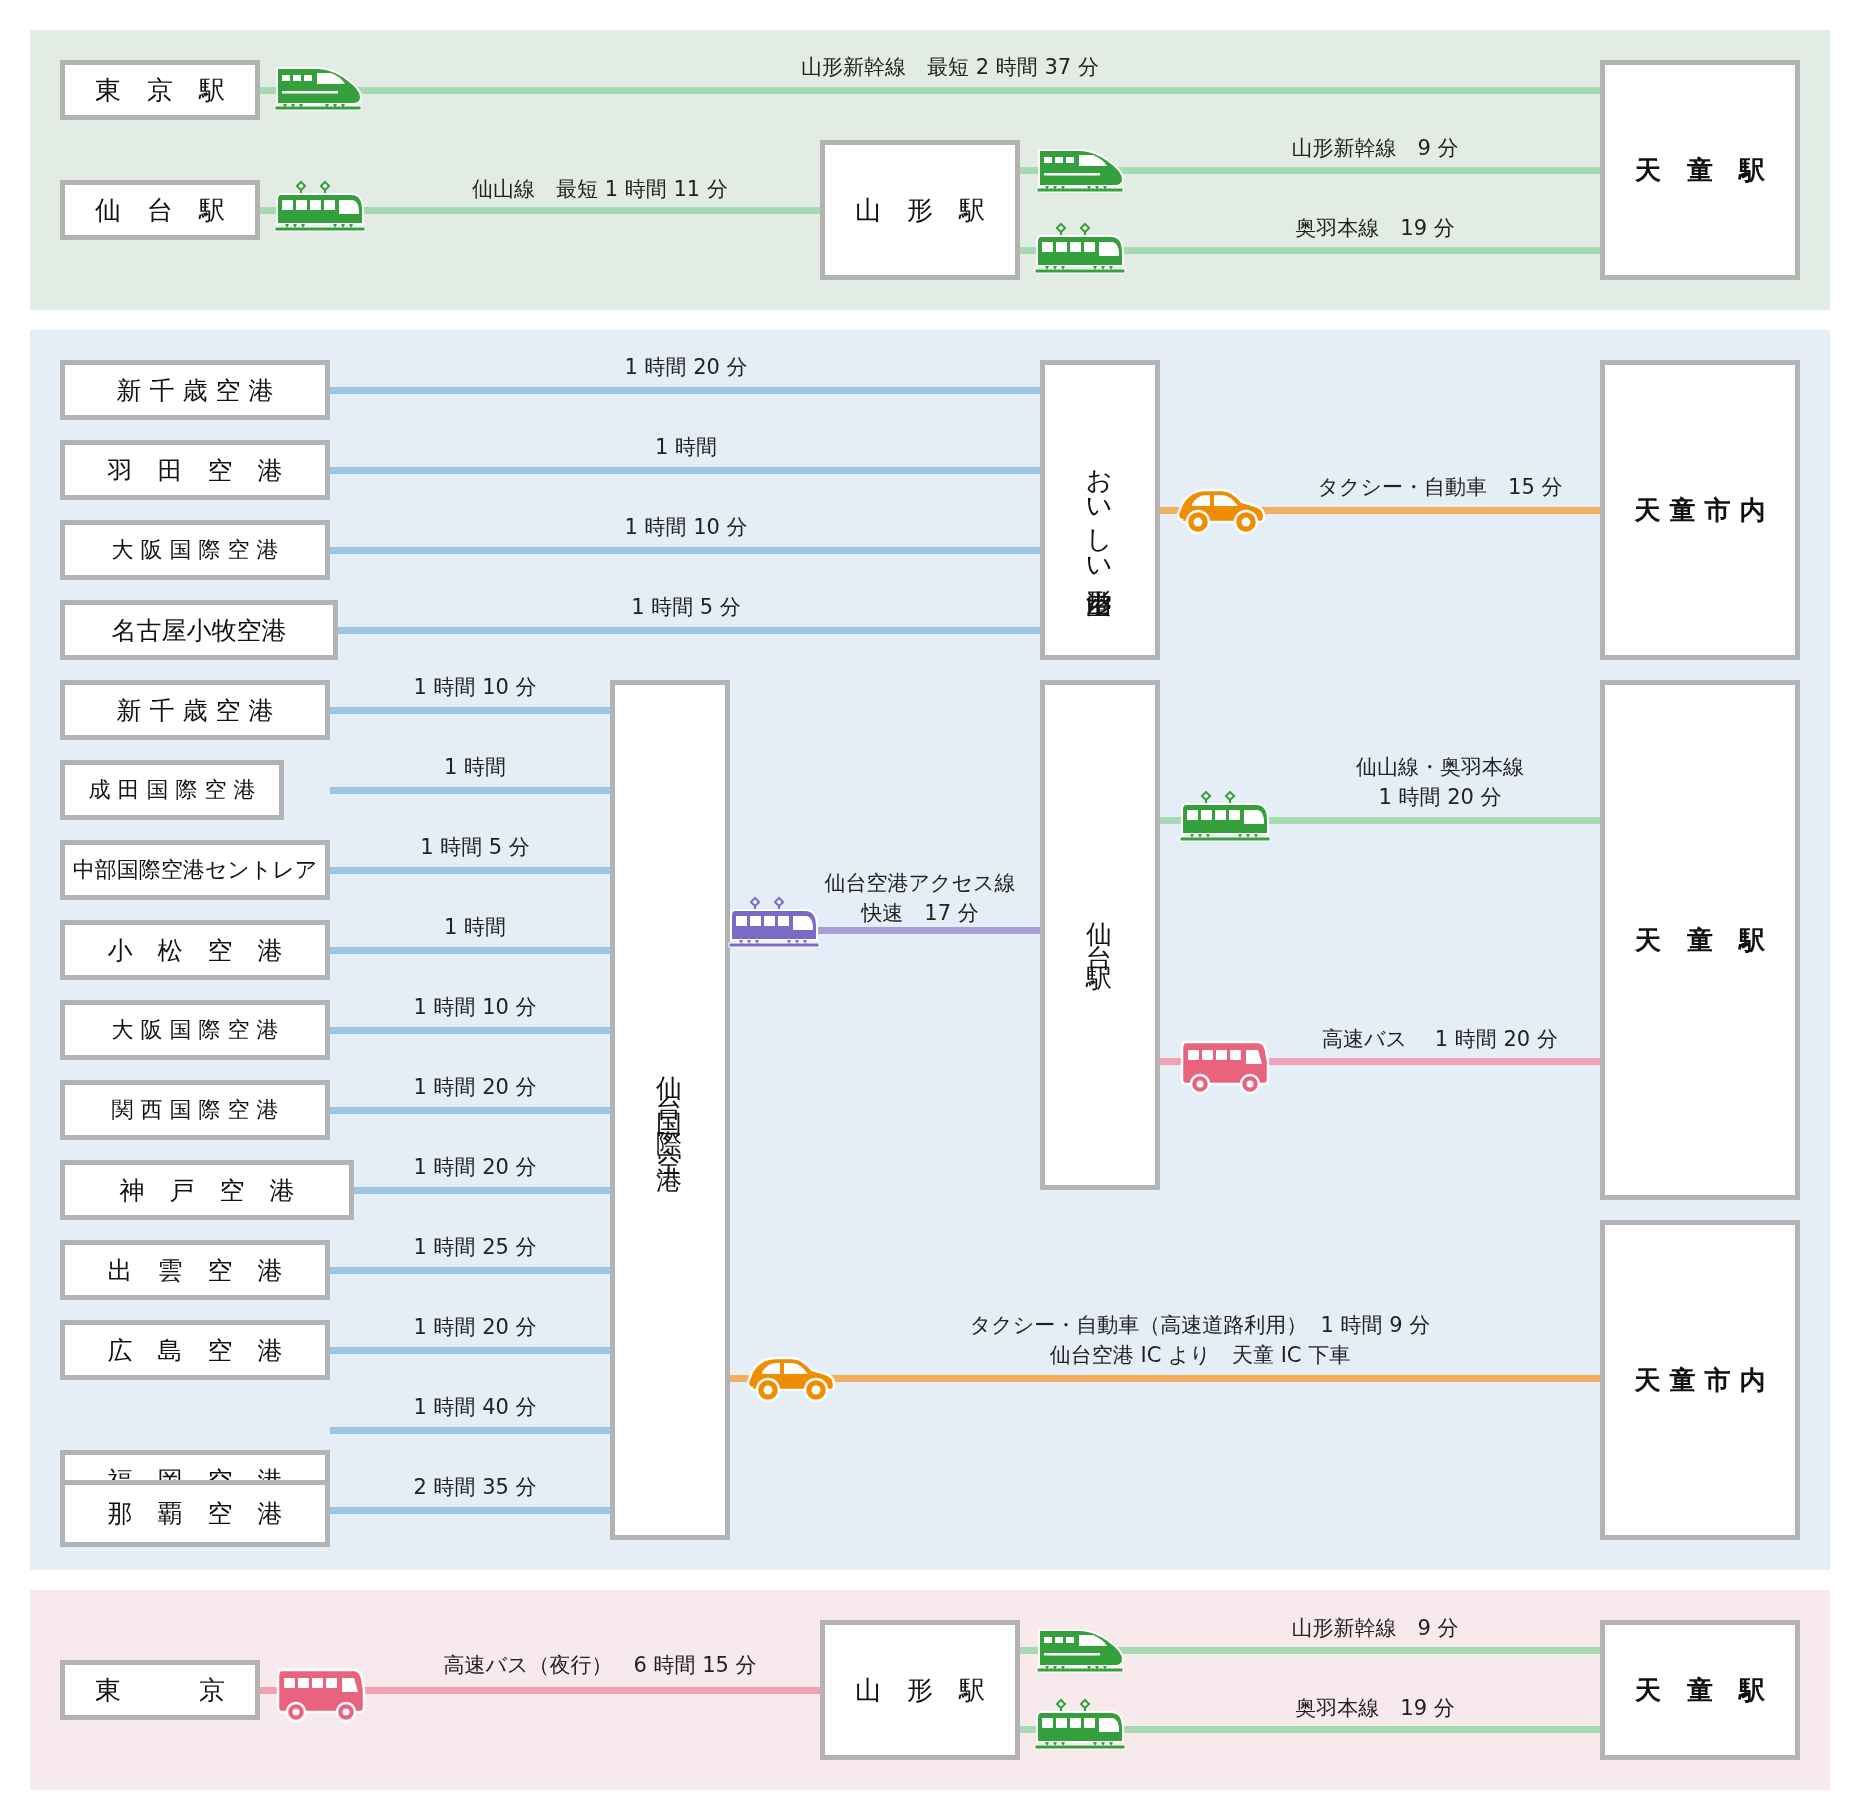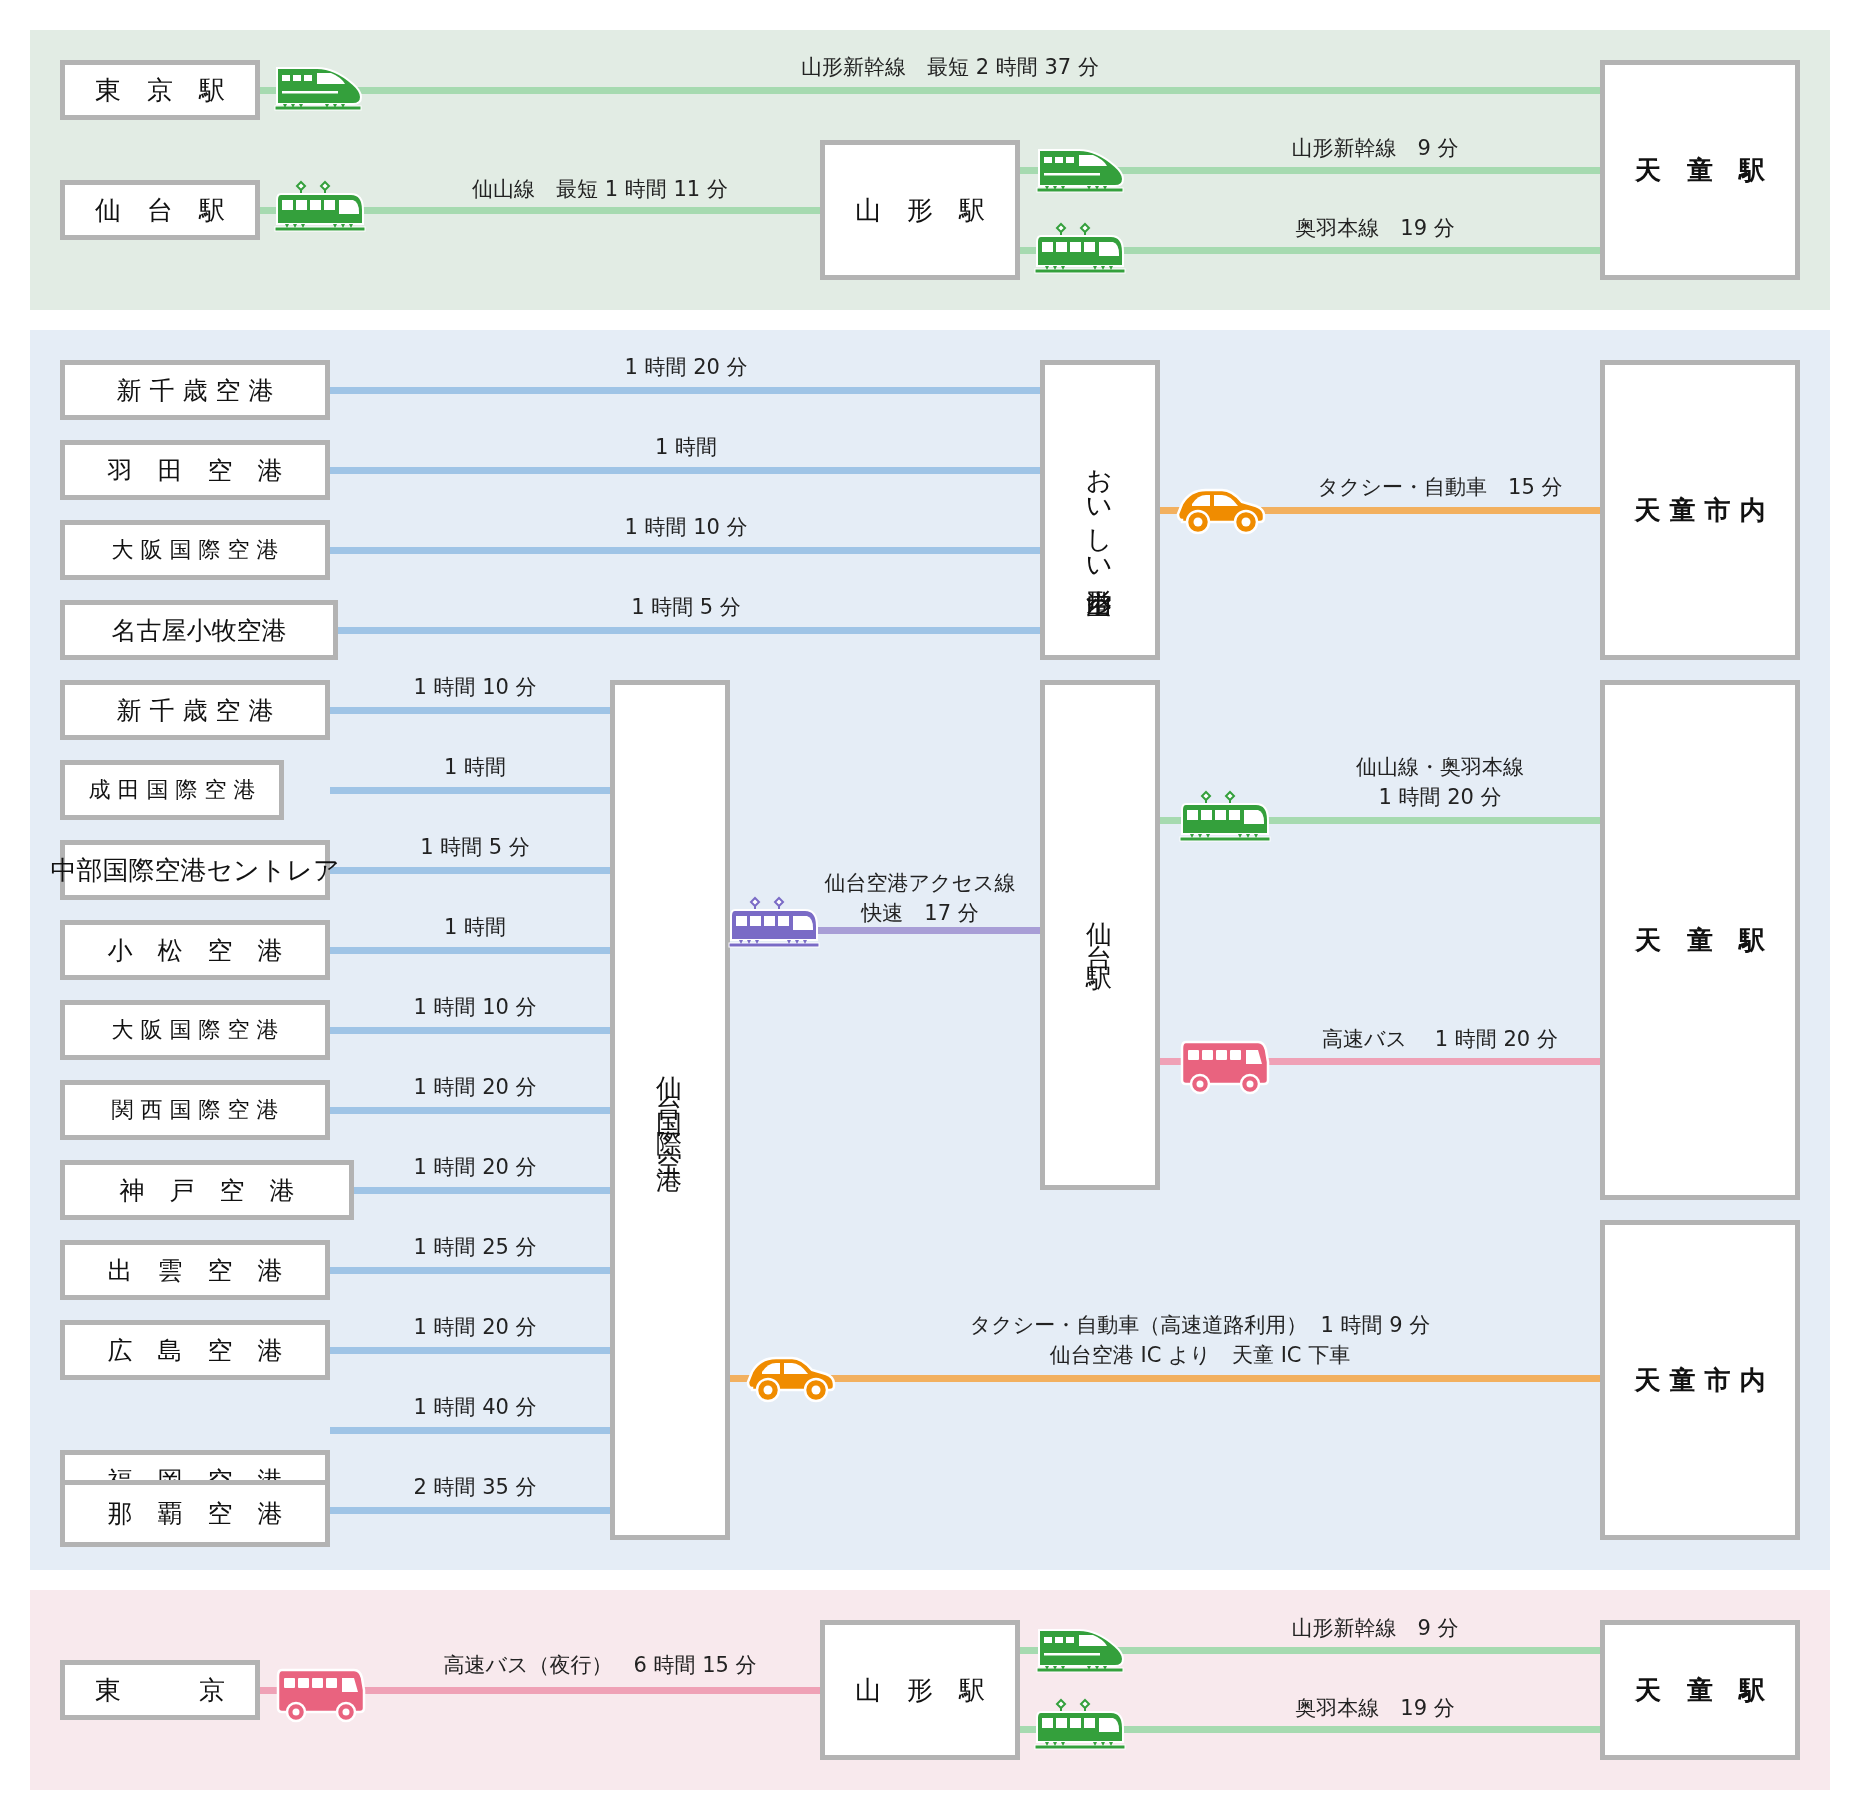--- a/index.html
+++ b/index.html
@@ -196,7 +196,7 @@
     <div class="cap" style="left: 375px; top: 752px; width: 200px;">1 時間</div>
     <div class="line l-blue" style="left: 330px; top: 867px; width: 280px;"></div>
     <div class="box" style="left: 60px; top: 840px; width: 270px; height: 60px; font-size: 25px;">
-      <span class="lbl" style="font-size: 26px; text-align: right;">中部国際空港セントレア</span>
+      <span class="lbl" style="font-size: 22px; text-align: right;">中部国際空港セントレア</span>
     </div>
     <div class="cap" style="left: 375px; top: 832px; width: 200px;">1 時間 5 分</div>
     <div class="line l-blue" style="left: 330px; top: 947px; width: 280px;"></div>

